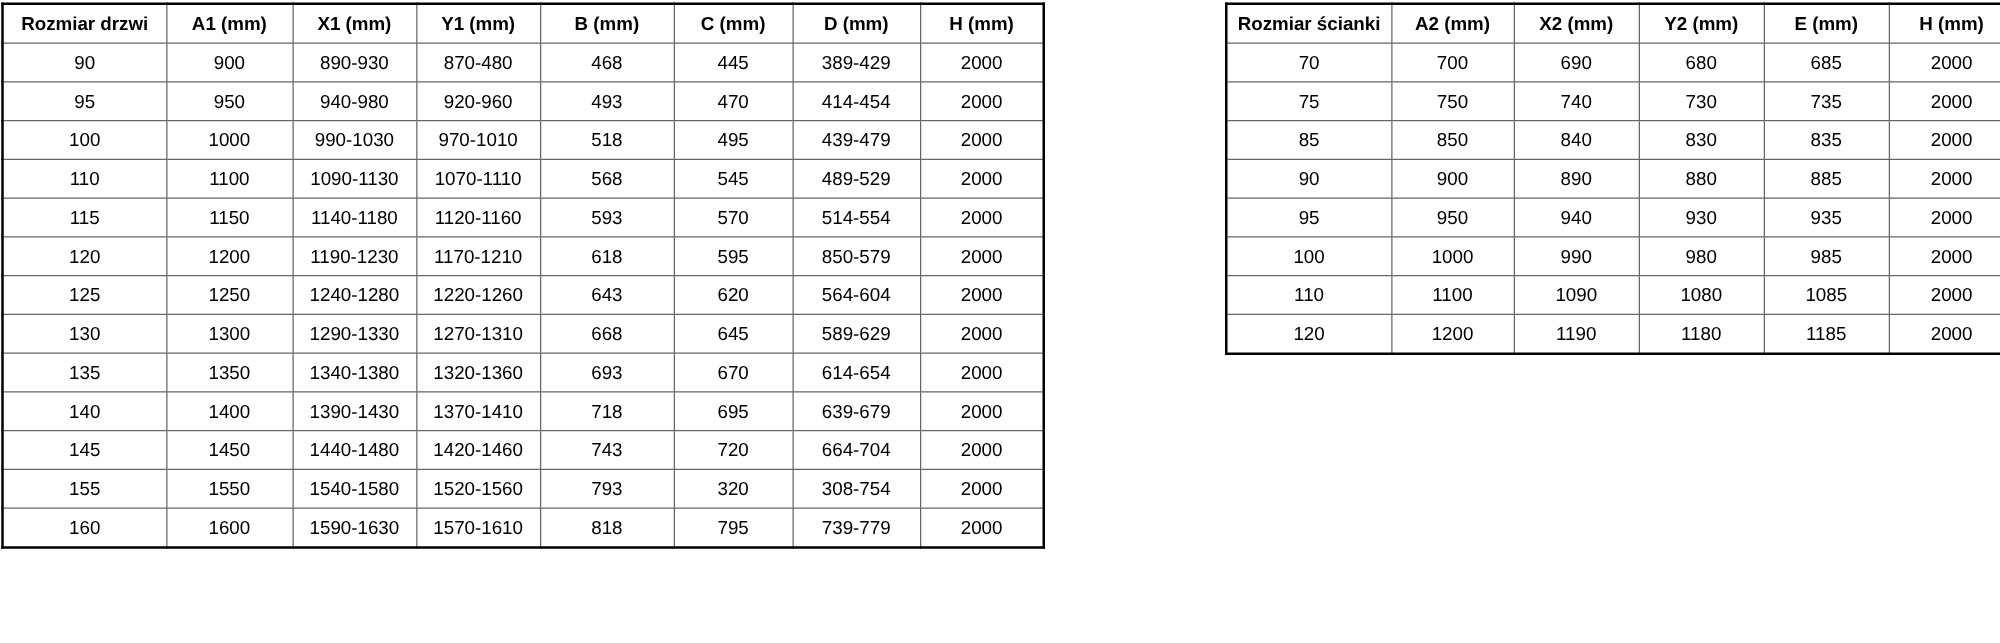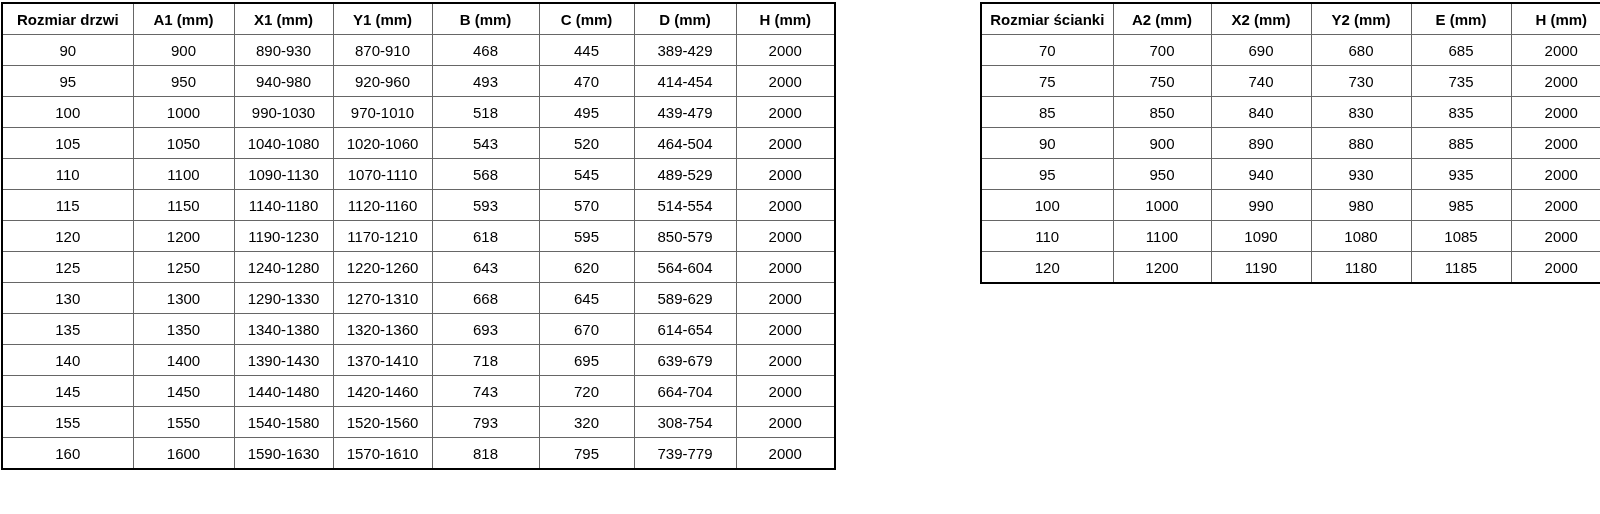--- a/index.html
+++ b/index.html
@@ -80,7 +80,7 @@
           <td>90</td>
           <td>900</td>
           <td>890-930</td>
-          <td>870-910</td>
+          <td>870-480</td>
           <td>468</td>
           <td>445</td>
           <td>389-429</td>

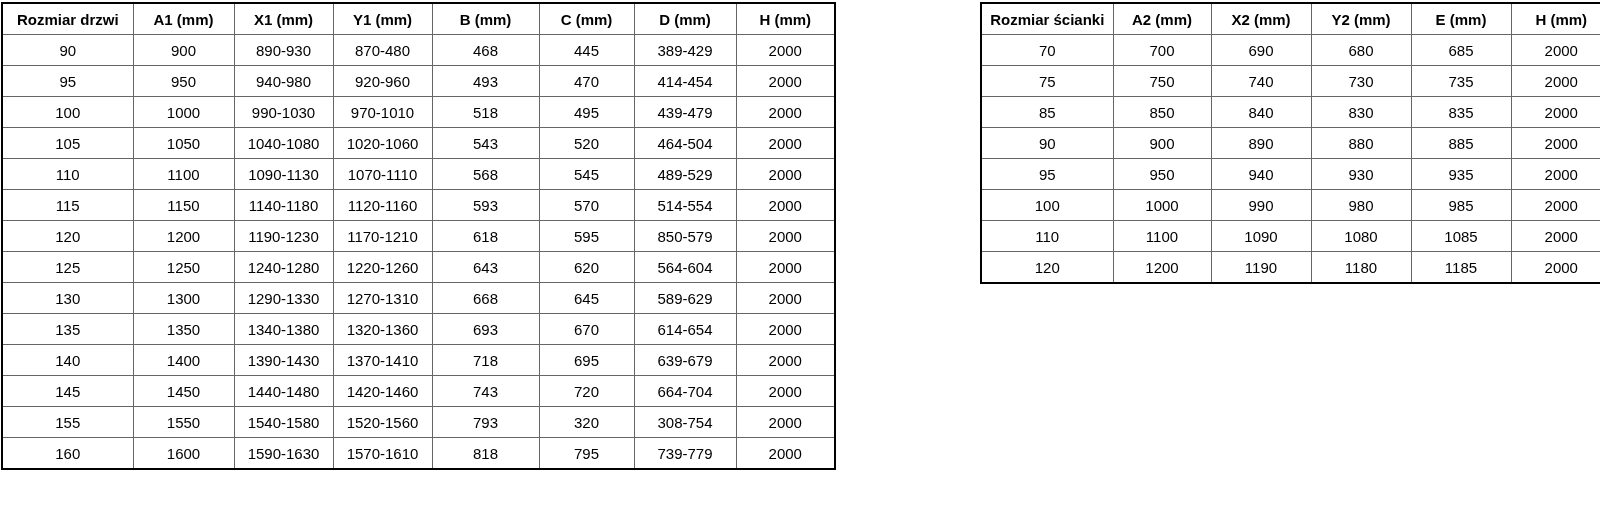--- a/index.html
+++ b/index.html
@@ -107,16 +107,6 @@
           <td>2000</td>
         </tr>
         <tr>
-          <td>105</td>
-          <td>1050</td>
-          <td>1040-1080</td>
-          <td>1020-1060</td>
-          <td>543</td>
-          <td>520</td>
-          <td>464-504</td>
-          <td>2000</td>
-        </tr>
-        <tr>
           <td>110</td>
           <td>1100</td>
           <td>1090-1130</td>

